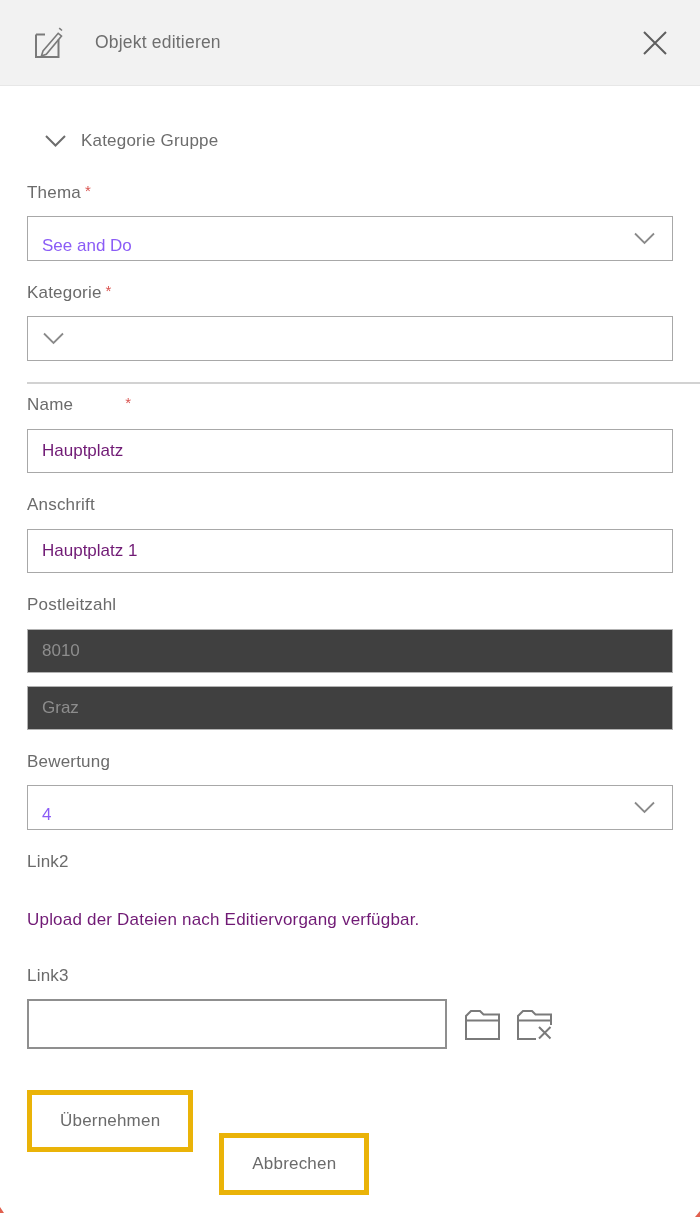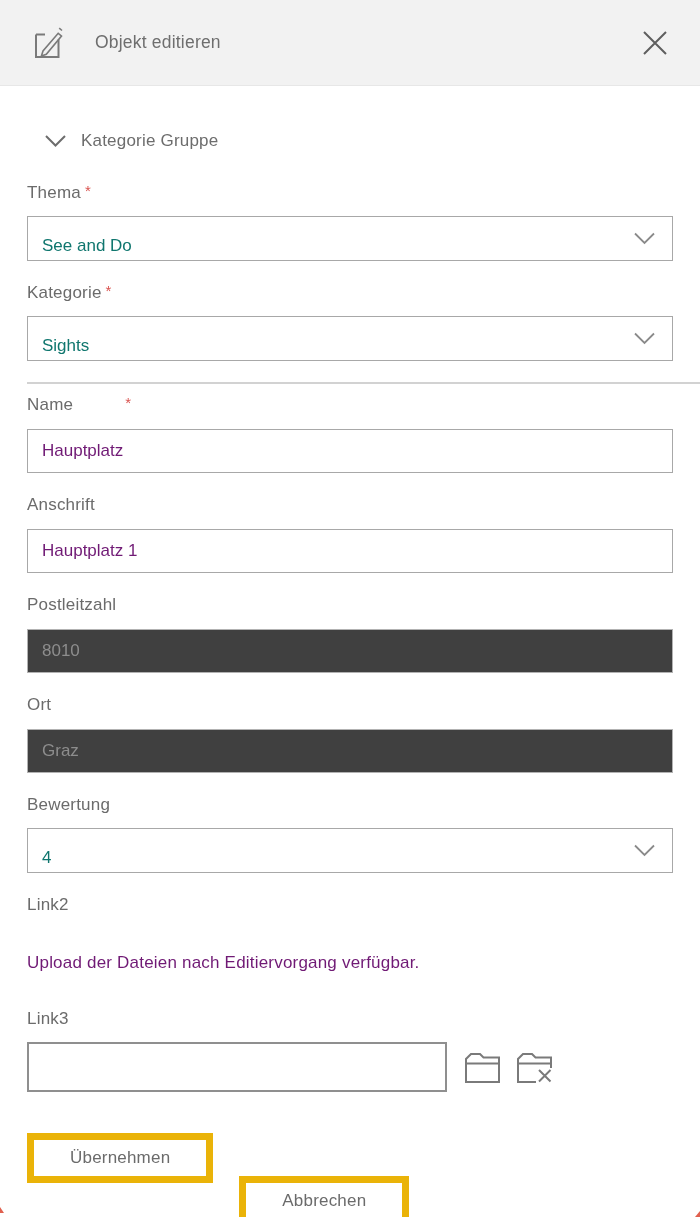--- a/index.html
+++ b/index.html
@@ -47,7 +47,7 @@
     display: flex; align-items: center; padding: 0 16px 0 14px;
     cursor: pointer;
   }
-  .select-value { font-size: 17px; color: #0f766e; flex: 1; margin-top: 15px; }
+  .select-value { font-size: 17px; color: #8b5cf6; flex: 1; margin-top: 15px; }
   .select-chev { width: 23px; height: 13px; display: inline-flex; }
 
   .input {

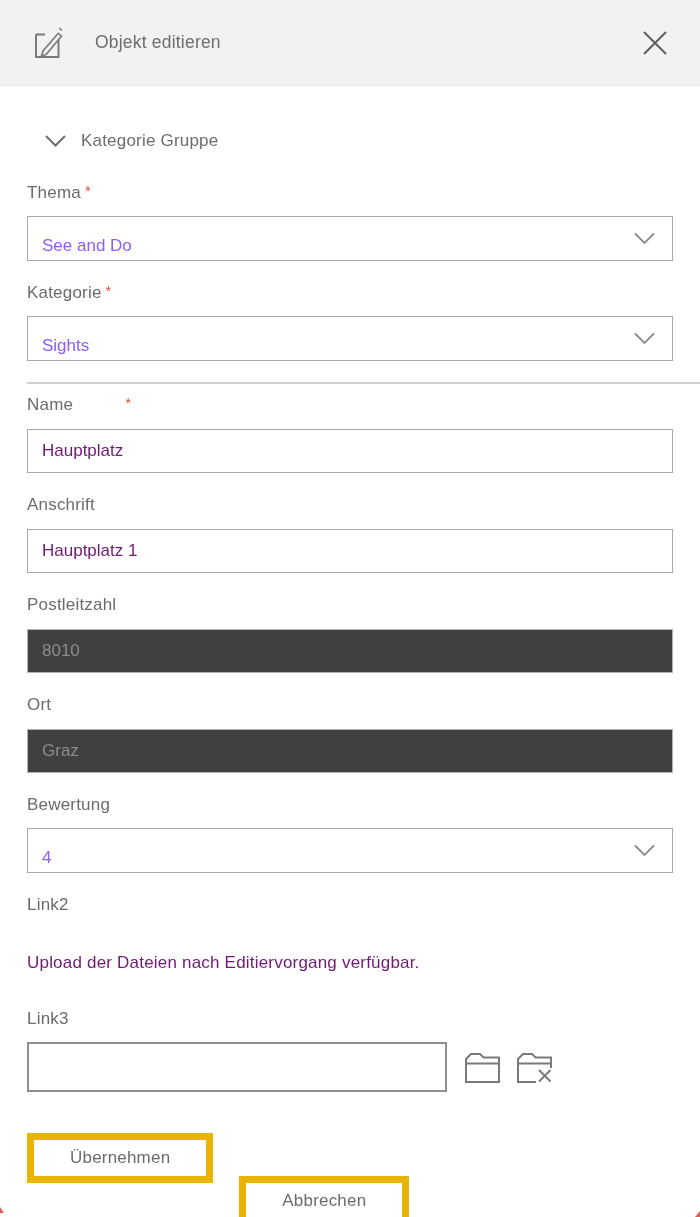--- a/index.html
+++ b/index.html
@@ -141,7 +141,6 @@
       <span class="req">*</span>
     </div>
     <div class="select">
-      <span class="select-value">Sights</span>
       <span class="select-chev">
         <svg width="23" height="13" viewBox="0 0 23 13">
           <path d="M2 1.5 L11.5 11 L21 1.5" fill="none" stroke="#8a8a8a" stroke-width="1.8"></path>

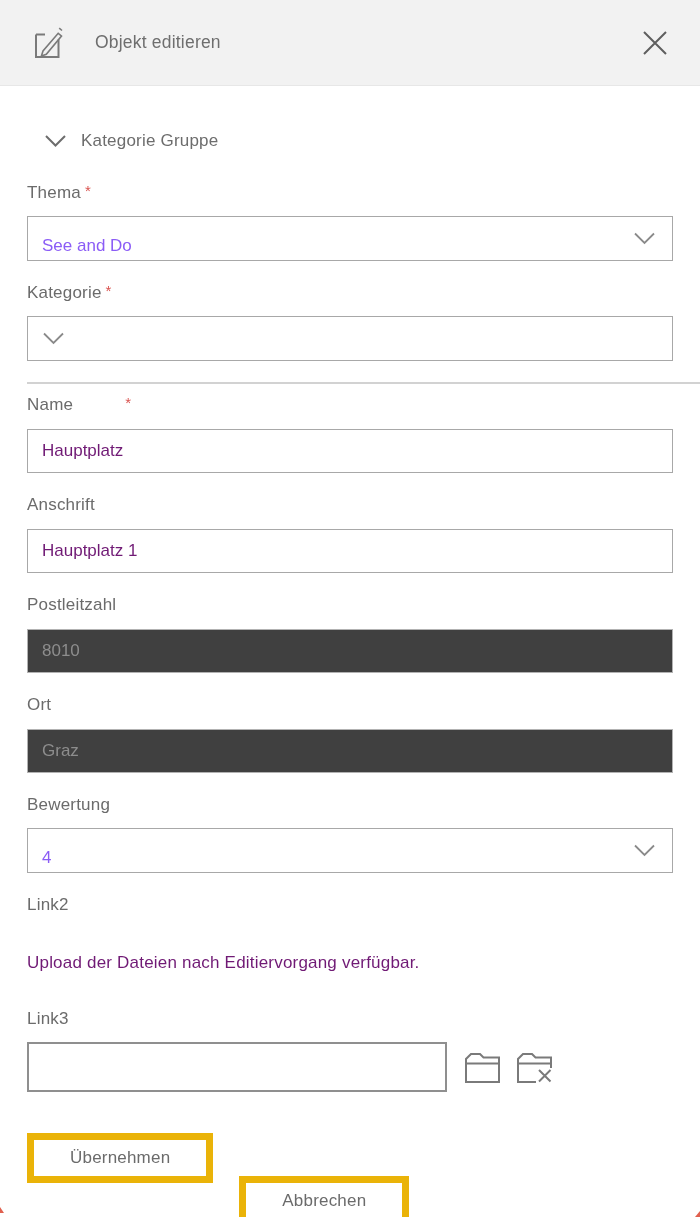--- a/index.html
+++ b/index.html
@@ -170,9 +170,6 @@
     <input class="input" type="text" disabled="" value="8010" style="">
 
     
-    <div class="label-row">
-      <span class="field-label">Ort</span>
-    </div>
     <input class="input" type="text" disabled="" value="Graz" style="">
 
     

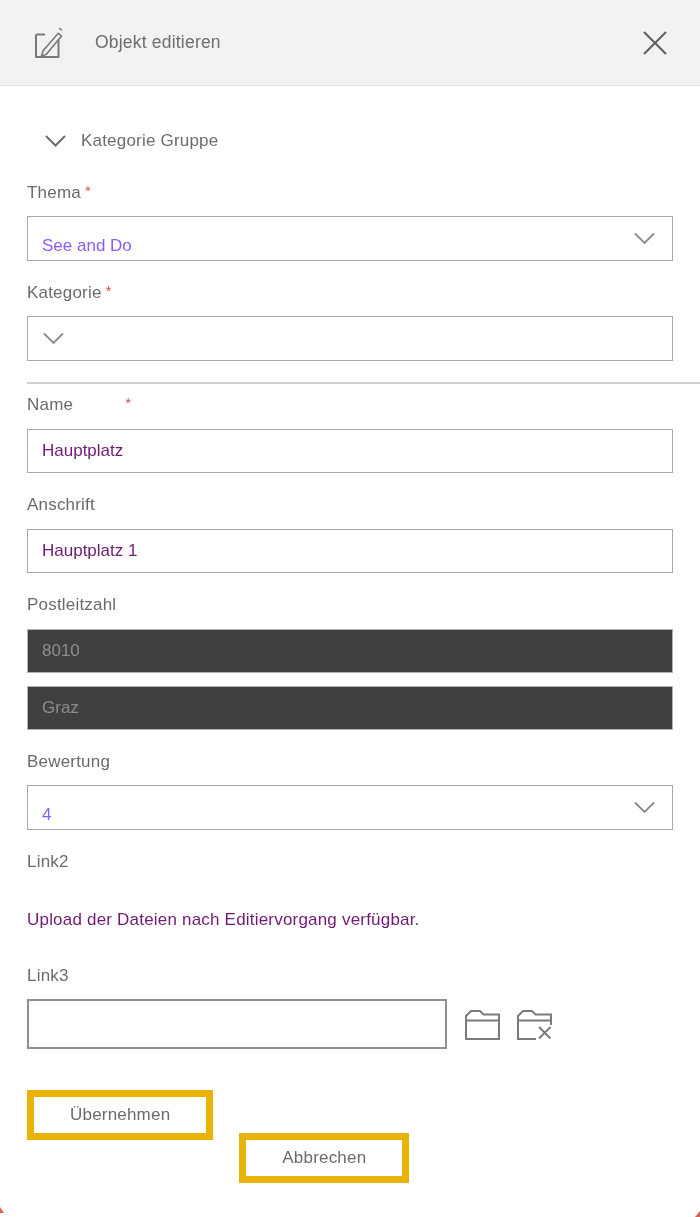--- a/index.html
+++ b/index.html
@@ -76,10 +76,10 @@
 
   .buttons-row { margin-top: 41px; display: flex; }
   .btn {
-    height: 50px; background: #fff; border: 7px solid #eab308;
+    height: 62px; background: #fff; border: 5px solid #eab308;
     font-family: "Liberation Sans", sans-serif;
     font-size: 17px; color: #6b6b6b; letter-spacing: .2px;
-    padding: 0 36px; cursor: pointer;
+    padding: 0 28px; cursor: pointer;
   }
   .btn + .btn { margin-left: 26px; margin-top: 43px; }
 

